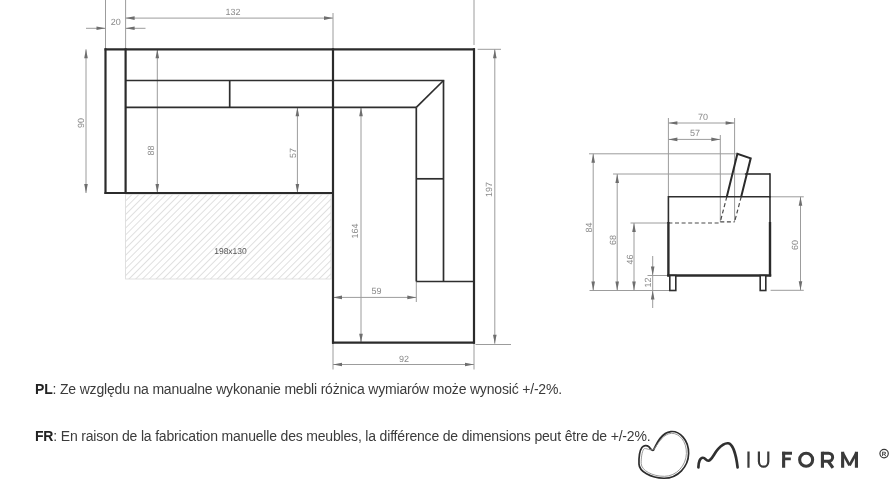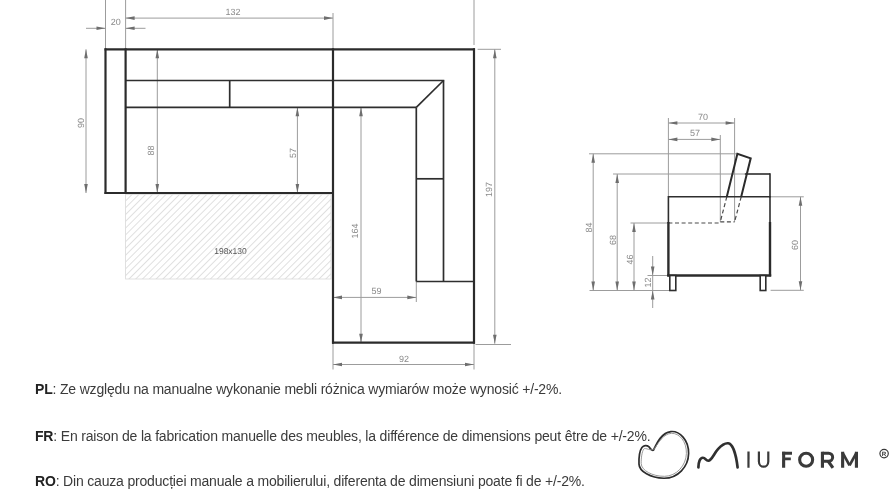--- a/index.html
+++ b/index.html
@@ -210,7 +210,6 @@
 
 <div class="tl" style="top:428px"><b>FR</b>: En raison de la fabrication manuelle des meubles, la différence de dimensions peut être de +/-2%.</div>
 
-<div class="tl" style="top:473px"><b>RO</b>: Din cauza producției manuale a mobilierului, diferenta de dimensiuni poate fi de +/-2%.</div>
 
 <svg width="262" height="90" viewBox="0 0 262 90" style="position:absolute;left:630px;top:410px;text-rendering:geometricPrecision;transform:rotate(0.04deg)" fill="none">
 

